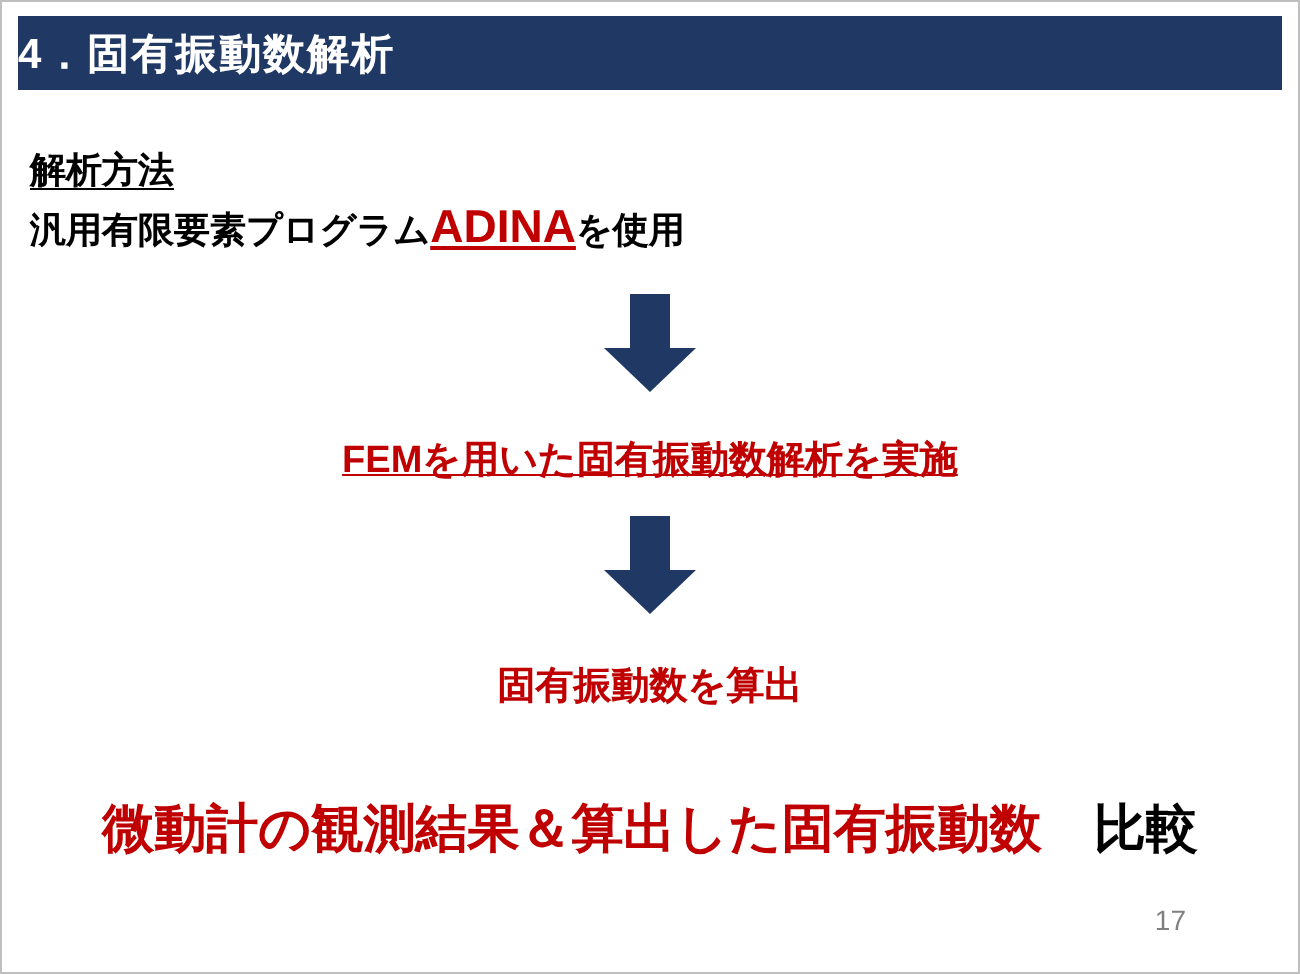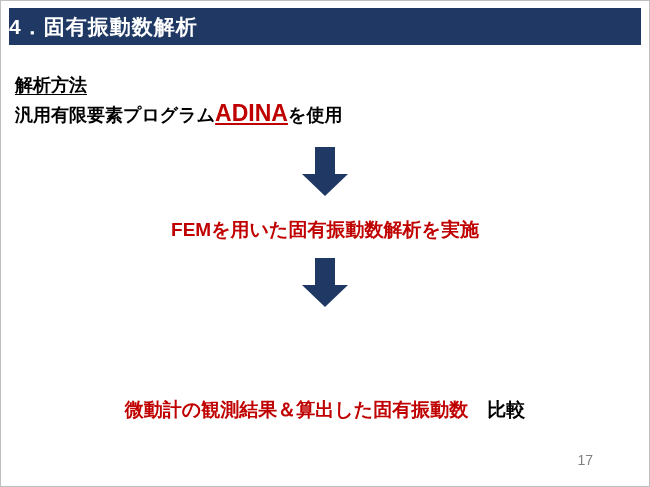--- a/index.html
+++ b/index.html
@@ -73,7 +73,7 @@
     font-weight: bold;
     font-size: 19px;
   }
-  .step1 { top: 216px; }
+  .step1 { top: 216px; text-decoration: underline; }
   .step2 { top: 329px; }
   .comparison {
     position: absolute;

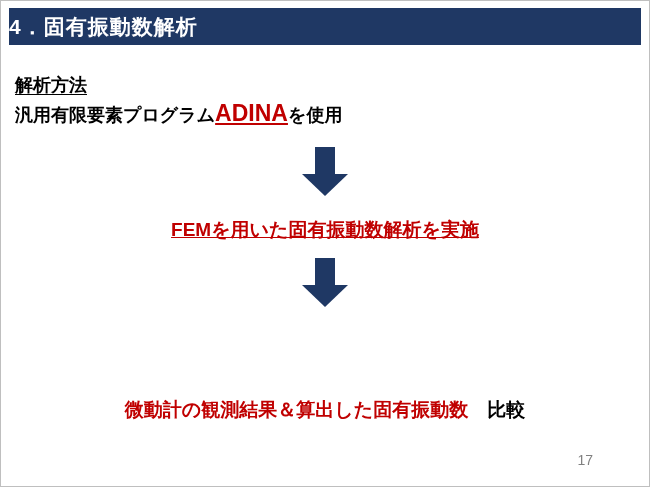--- a/index.html
+++ b/index.html
@@ -116,6 +116,7 @@
     <div class="head"></div>
   </div>
 
+  <div class="step step2">固有振動数を算出</div>
 
   <div class="comparison"><span class="red">微動計の観測結果＆算出した固有振動数</span><span>　</span><span>比較</span></div>
 

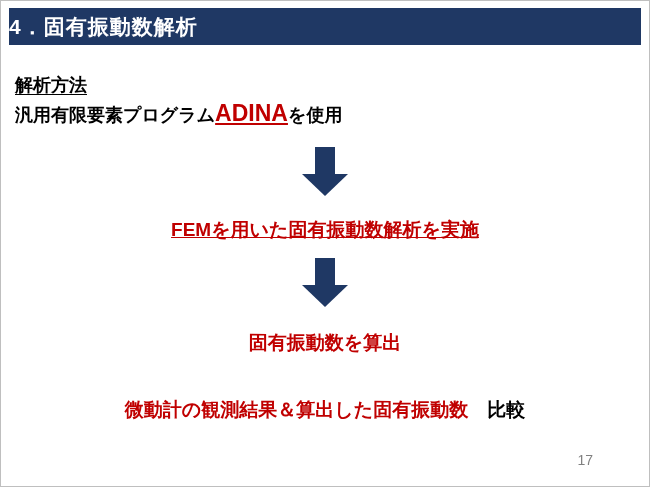--- a/index.html
+++ b/index.html
@@ -80,7 +80,7 @@
     left: 0; right: 0; top: 396px;
     text-align: center;
     font-weight: bold;
-    font-size: 19px;
+    font-size: 26px;
     color: var(--text, #000000);
   }
   .comparison .red { color: var(--accent_red, #c00000); }

